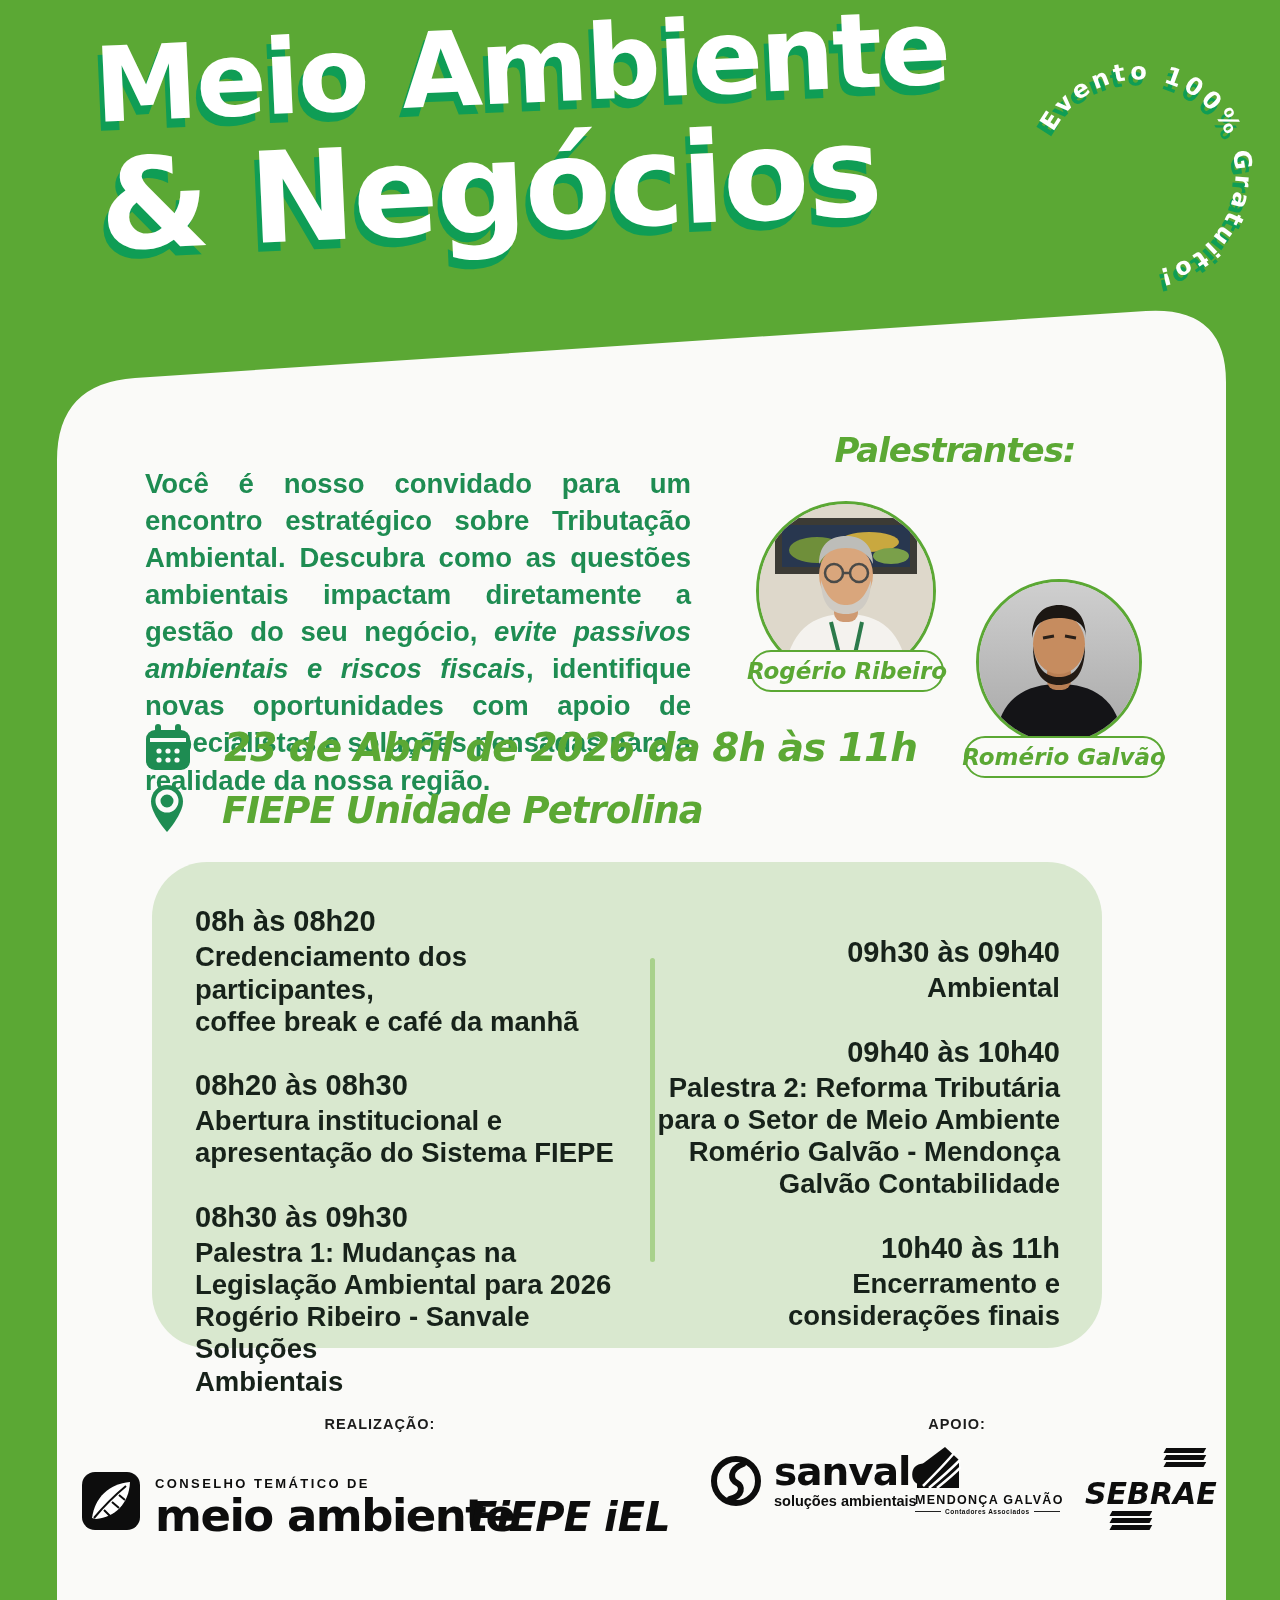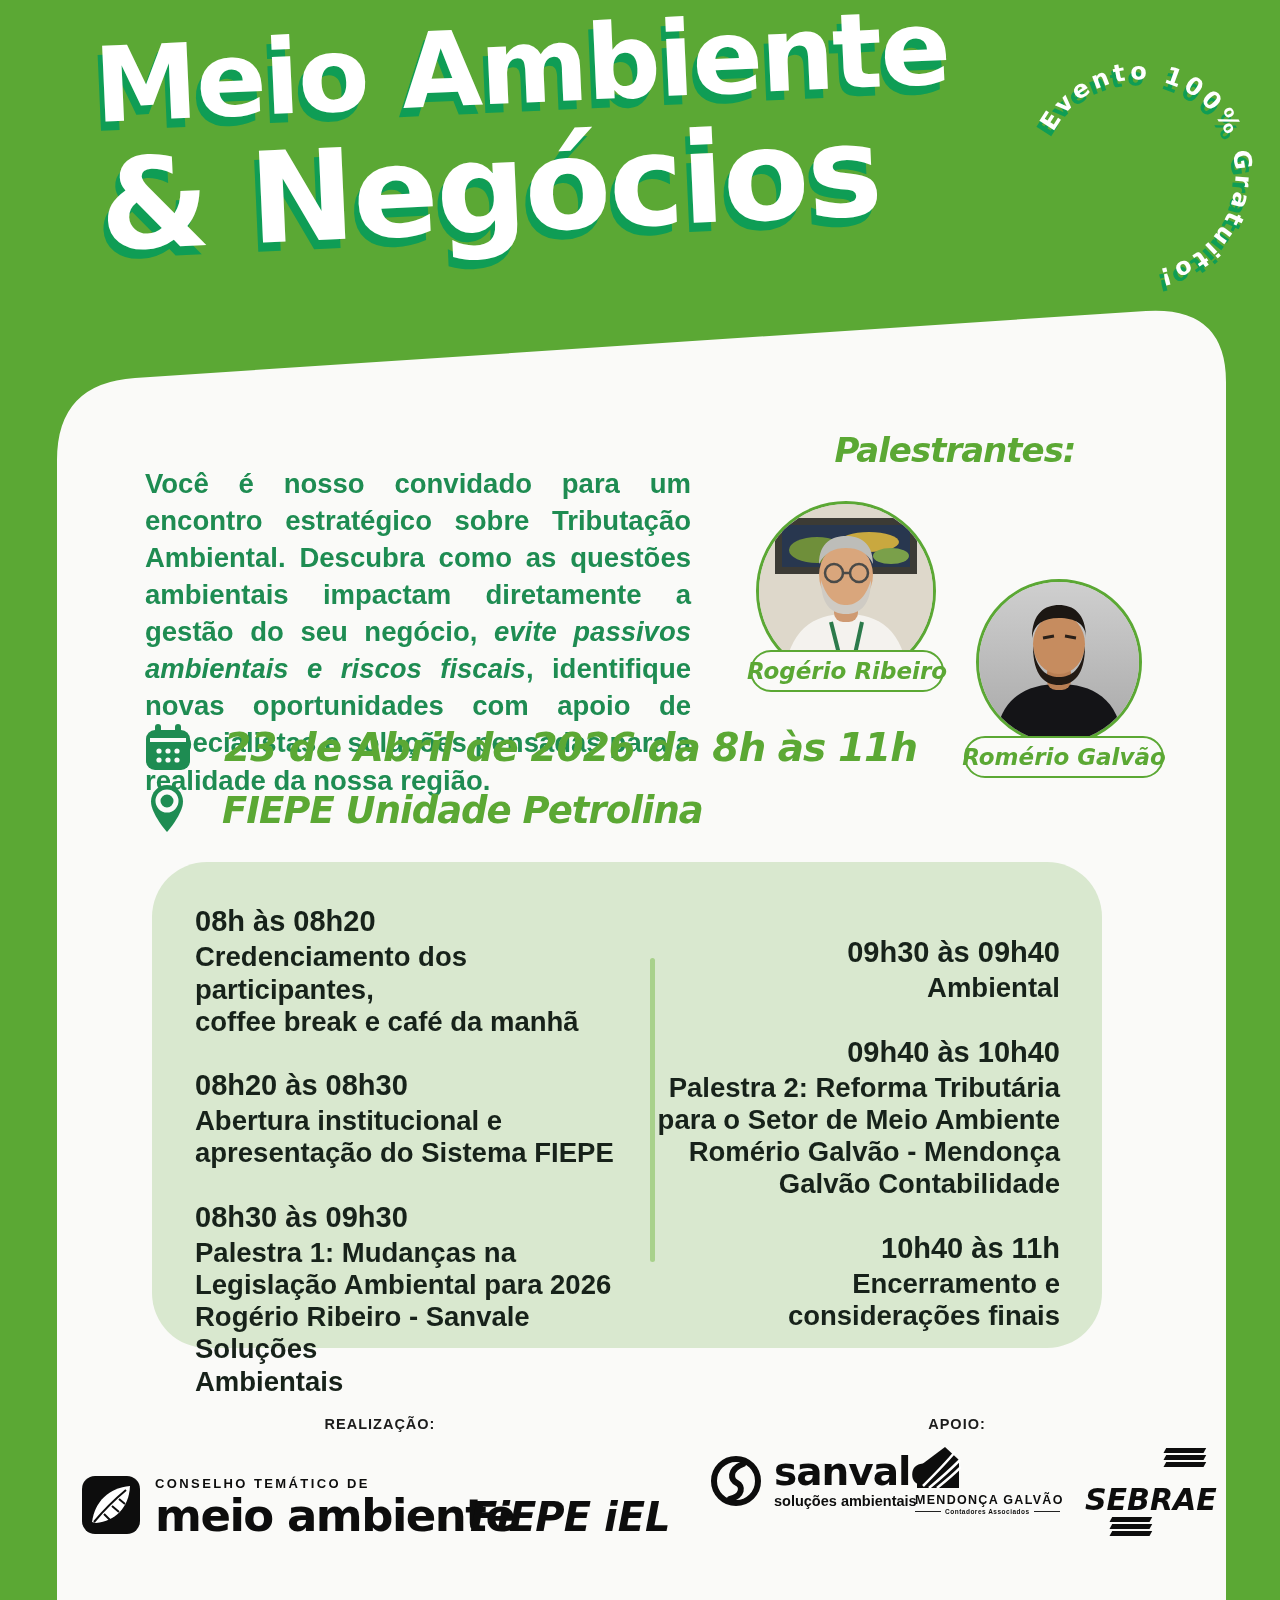--- a/index.html
+++ b/index.html
@@ -88,7 +88,7 @@
   .label-realizacao{left:180px; top:1416px;}
   .label-apoio{left:757px; top:1416px;}
   .logo{position:absolute; z-index:2; color:var(--logo-black);}
-  .conselho{left:82px; top:1472px; display:flex; gap:15px; align-items:center;}
+  .conselho{left:82px; top:1472px; display:flex; gap:15px; align-items:flex-start;}
   .conselho-text .l1{font-size:13px; font-weight:bold; letter-spacing:2.4px; margin-top:4px;}
   .conselho-text .l2{
     font-size:45px; font-weight:800; letter-spacing:-1.5px; line-height:1;

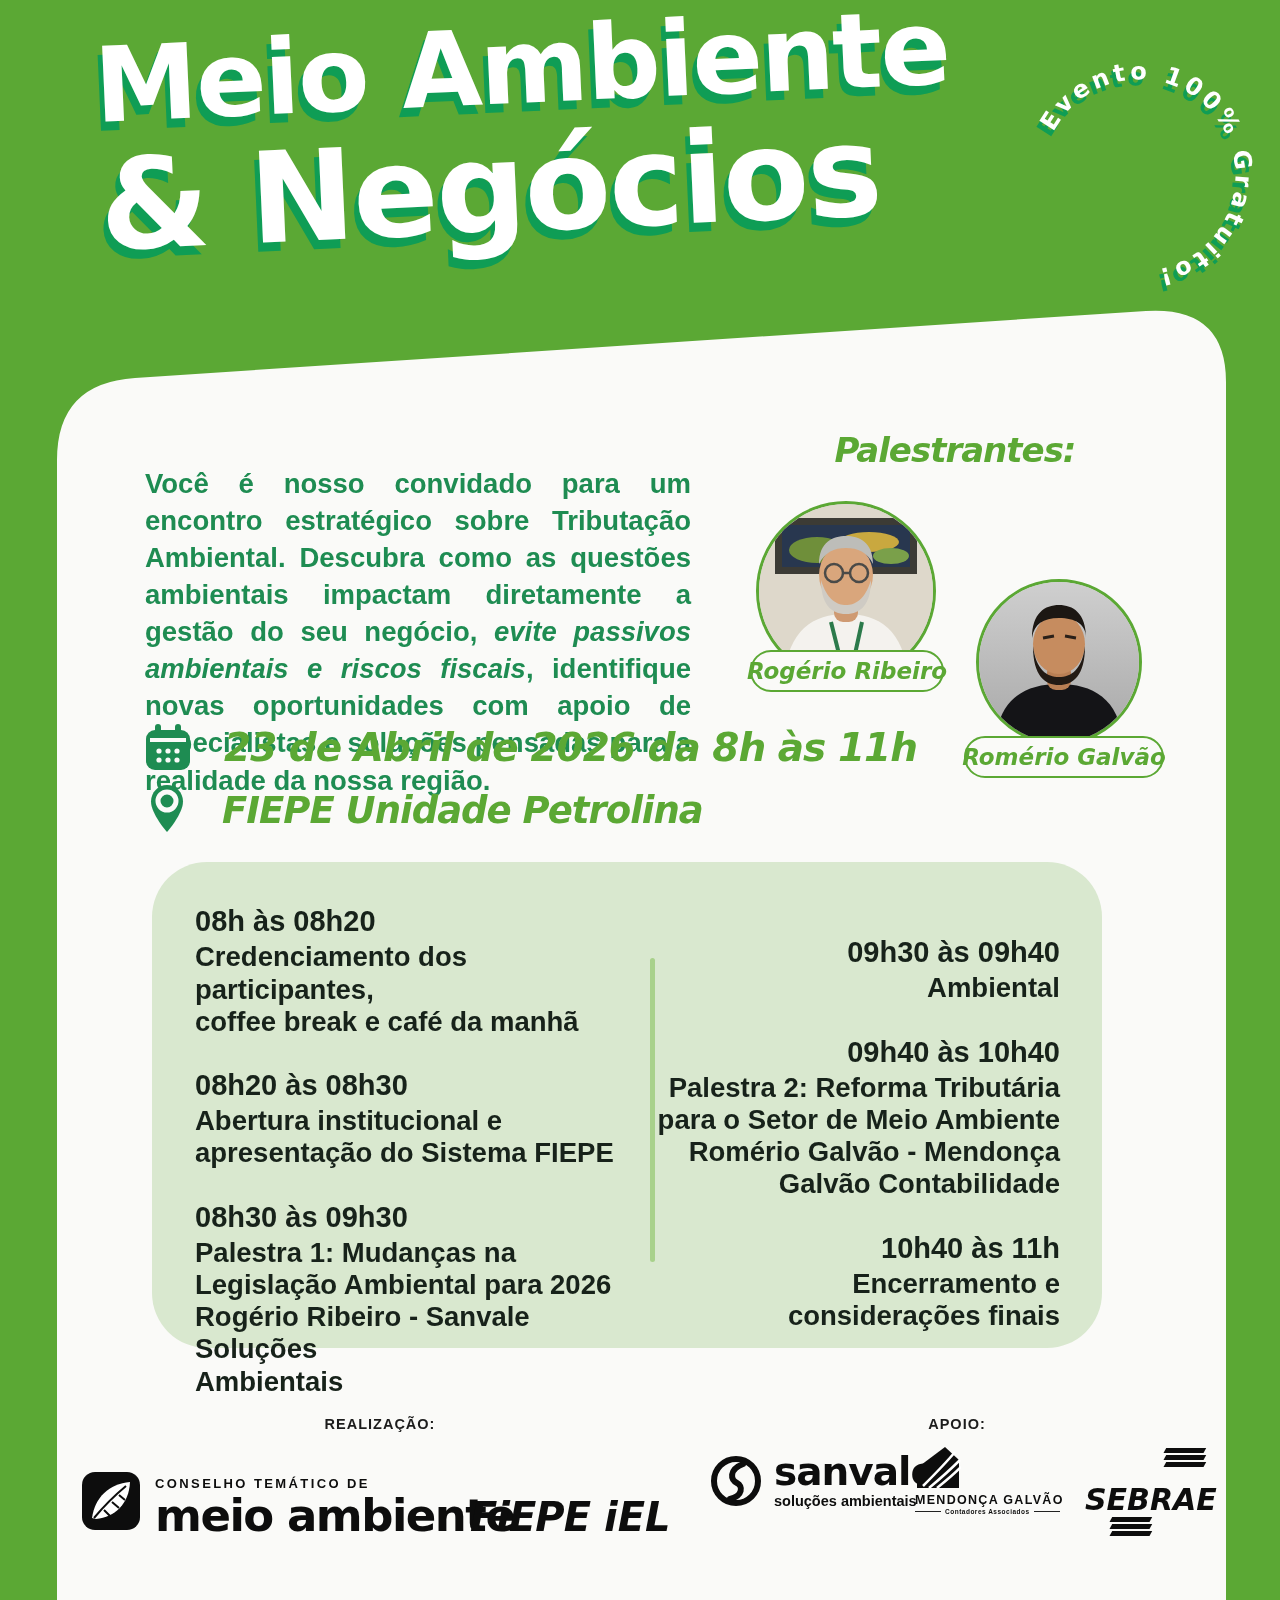--- a/index.html
+++ b/index.html
@@ -115,7 +115,7 @@
   .bars-top{align-self:flex-end; margin-right:12px;}
   .bars-bottom{align-self:flex-start; margin-left:26px; margin-top:2px;}
   .sebrae-name{font-size:30px; font-weight:800; font-style:italic; letter-spacing:0;
-    font-family:"DejaVu Sans",sans-serif; line-height:1; margin-top:18px;}
+    font-family:"DejaVu Sans",sans-serif; line-height:1; margin-top:12px;}
 </style>
 </head>
 <body>

